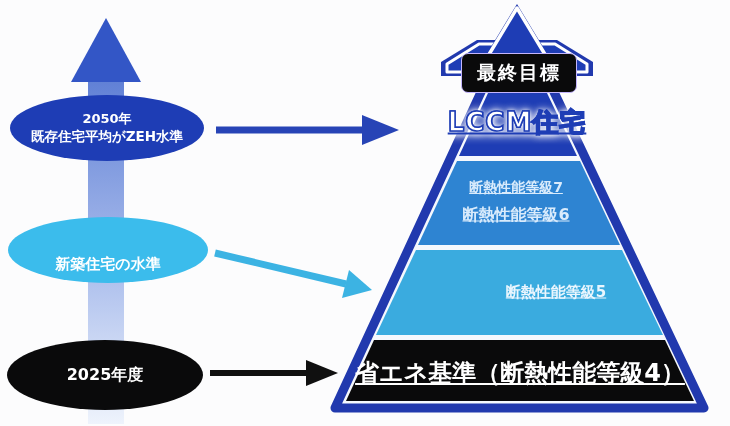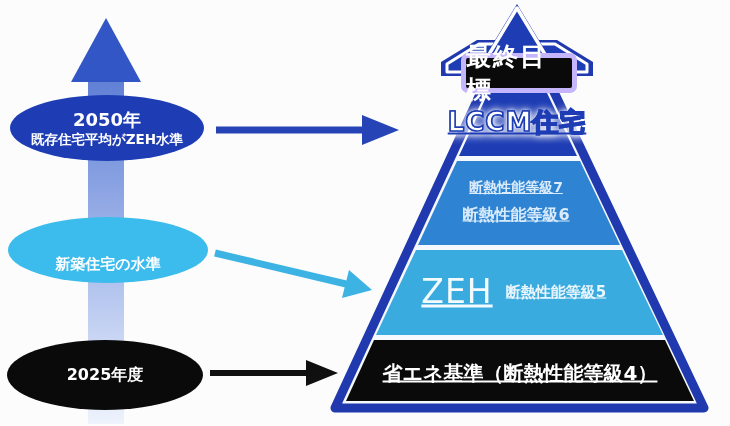--- a/index.html
+++ b/index.html
@@ -27,9 +27,9 @@
   
   .goal-badge {
     position:absolute; left:461px; top:53px; width:116px; height:40px;
-    box-sizing:border-box; background:#0a0a0b; border:5px solid #c4b5fd; border-radius:7px;
+    box-sizing:border-box; background:#0a0a0b; border:1px solid #c4b5fd; border-radius:7px;
     display:flex; align-items:center; justify-content:center;
-    color:#fff; font-weight:bold; font-size:25px; letter-spacing:2px; z-index:3;
+    color:#fff; font-weight:bold; font-size:19px; letter-spacing:2px; z-index:3;
   }
 
   

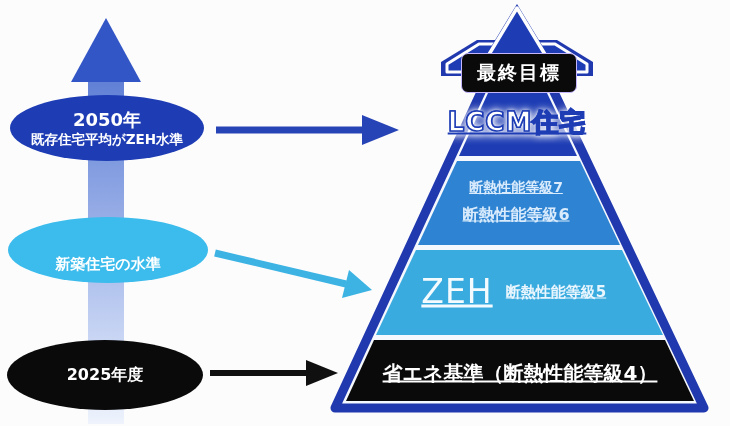--- a/index.html
+++ b/index.html
@@ -19,7 +19,7 @@
   .e2050 { left:10px; top:95px;  width:194px; height:66px; background:#1e3db5; }
   .e2030 { left:8px;  top:217px; width:200px; height:66px; background:#3bbcec; }
   .e2025 { left:7px;  top:340px; width:196px; height:70px; background:#0a0a0b; }
-  .m-year  { font-size:18px; line-height:1.3; }
+  .m-year  { font-size:13px; line-height:1.3; }
   .m-label { font-size:13.5px; line-height:1.3; }
   .e2030 .m-label { font-size:15px;margin-top:29px; }
   .e2025 .m-year, .e2025 .m-label { font-size:16px; }

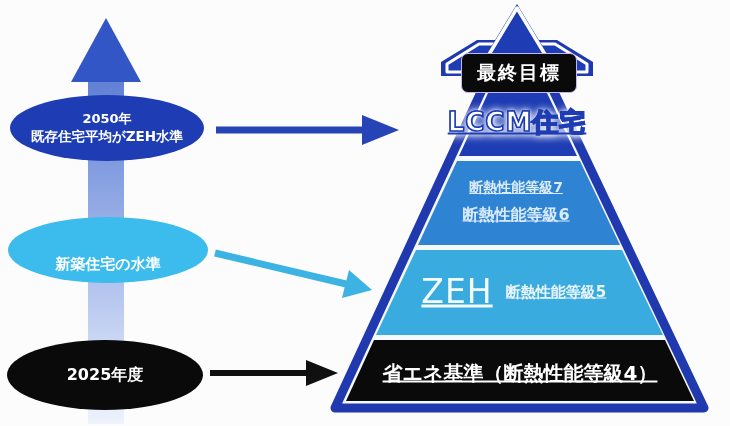--- a/index.html
+++ b/index.html
@@ -104,7 +104,6 @@
   <div class="ptext lccm">LCCM住宅</div>
   <div class="ptext g7">断熱性能等級7</div>
   <div class="ptext g6">断熱性能等級6</div>
-  <div class="ptext zeh">ZEH</div>
   <div class="ptext g5">断熱性能等級5</div>
   <div class="ptext t4">省エネ基準（断熱性能等級4）</div>
 

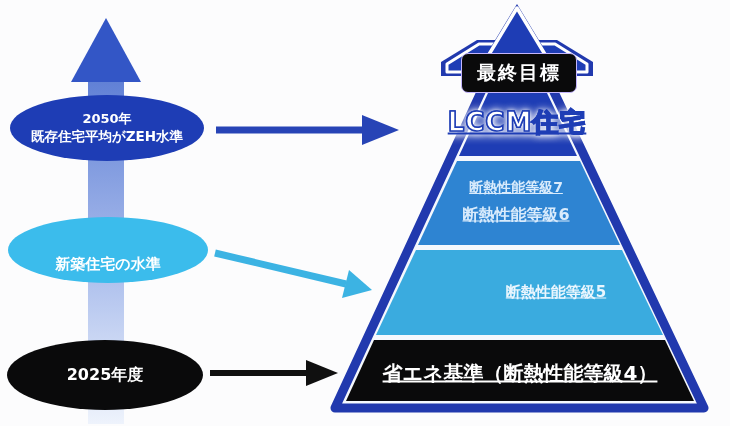--- a/index.html
+++ b/index.html
@@ -43,7 +43,7 @@
   .g6 { left:516px; top:215px; font-size:16px; font-weight:600; color:#d9ebfc; }
   .zeh { left:457px; top:291px; font-size:33px; font-weight:500; color:#f4fbff; letter-spacing:1px; }
   .g5 { left:556px; top:292px; font-size:15px; font-weight:600; color:#eaf6fe; }
-  .t4 { left:520px; top:373px; font-size:20px; font-weight:bold; color:#fff; }
+  .t4 { left:520px; top:373px; font-size:24px; font-weight:bold; color:#fff; }
 </style>
 </head>
 <body>

